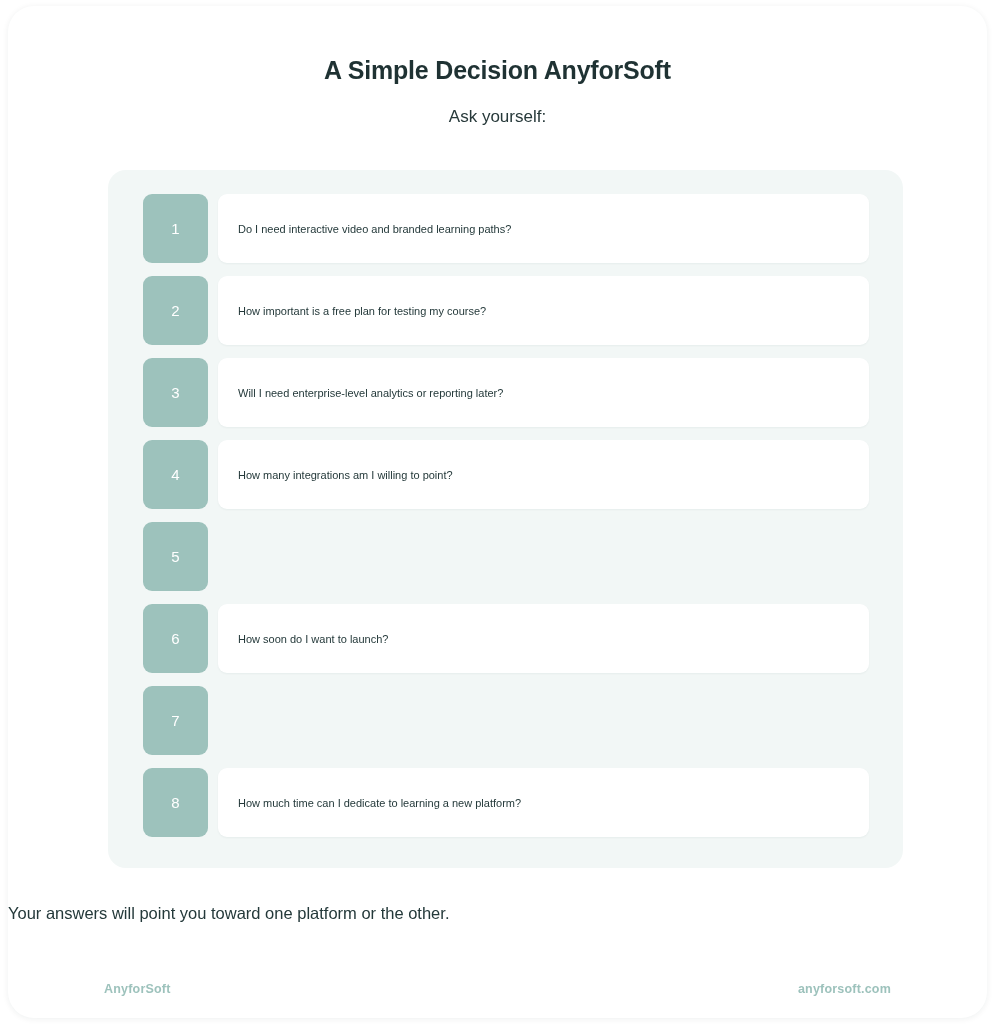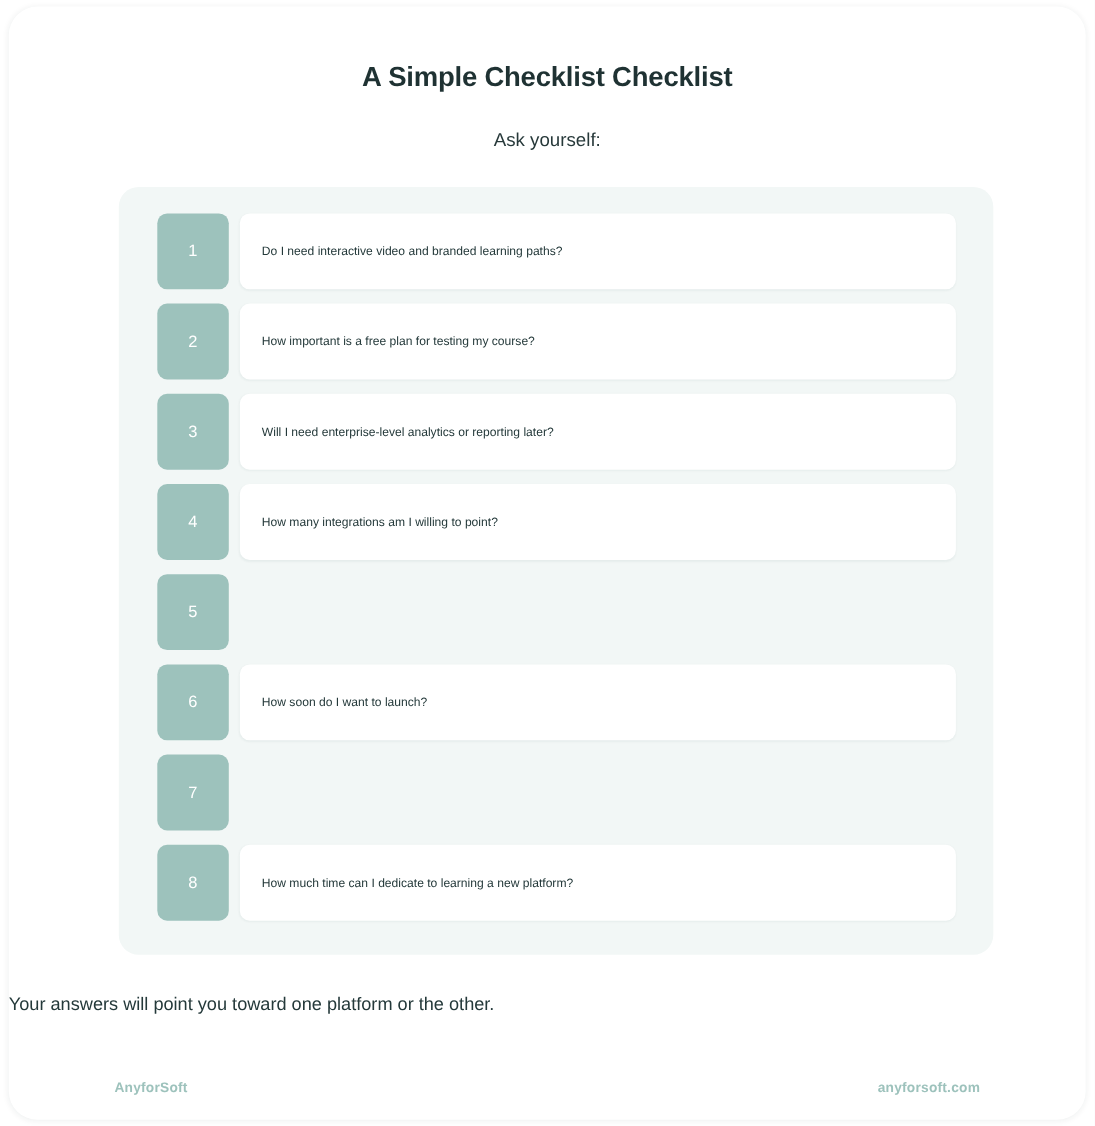--- a/index.html
+++ b/index.html
@@ -116,7 +116,7 @@
 
 <div class="card">
 
-  <h1 class="title">A Simple Checklist Checklist</h1>
+  <h1 class="title">A Simple Decision AnyforSoft</h1>
   <p class="subtitle">Ask yourself:</p>
 
   <div class="panel"></div>

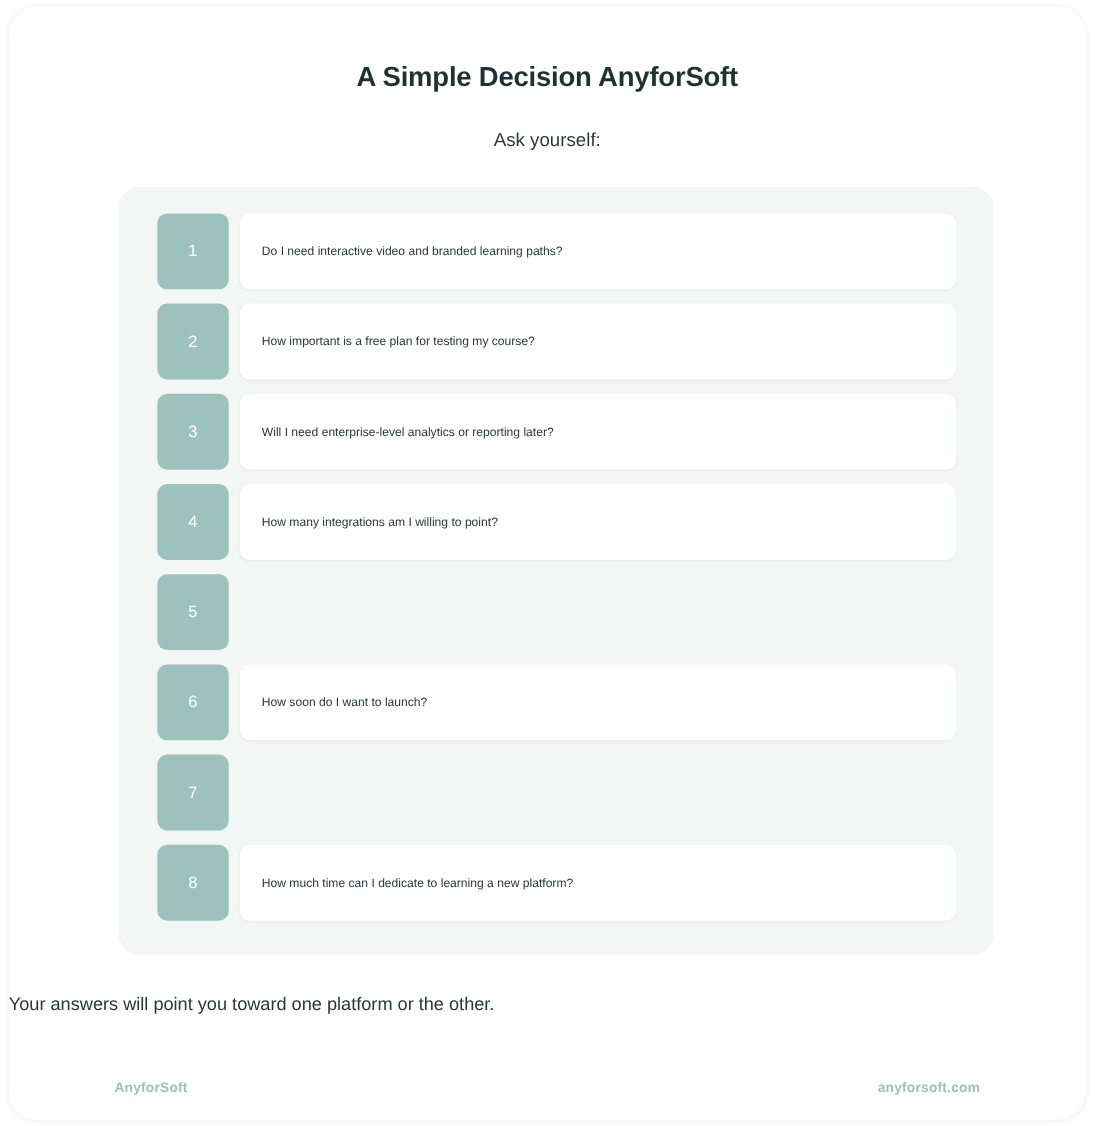--- a/index.html
+++ b/index.html
@@ -35,7 +35,7 @@
     color: #1f3233;
   }
   .subtitle {
-    margin: 12px;
+    margin: 1px;
     padding-top: 21px;
     text-align: center;
     font-size: 17px;

